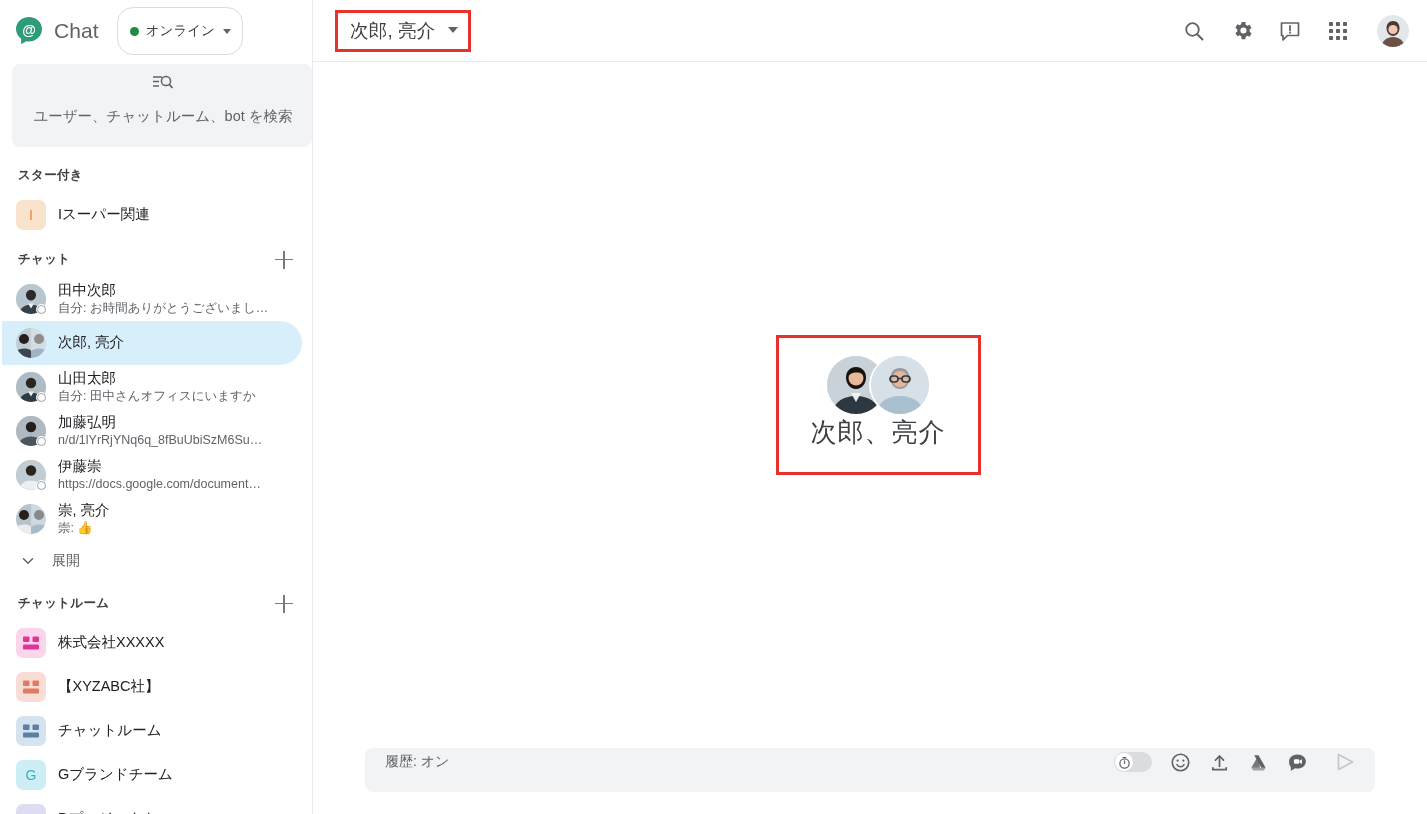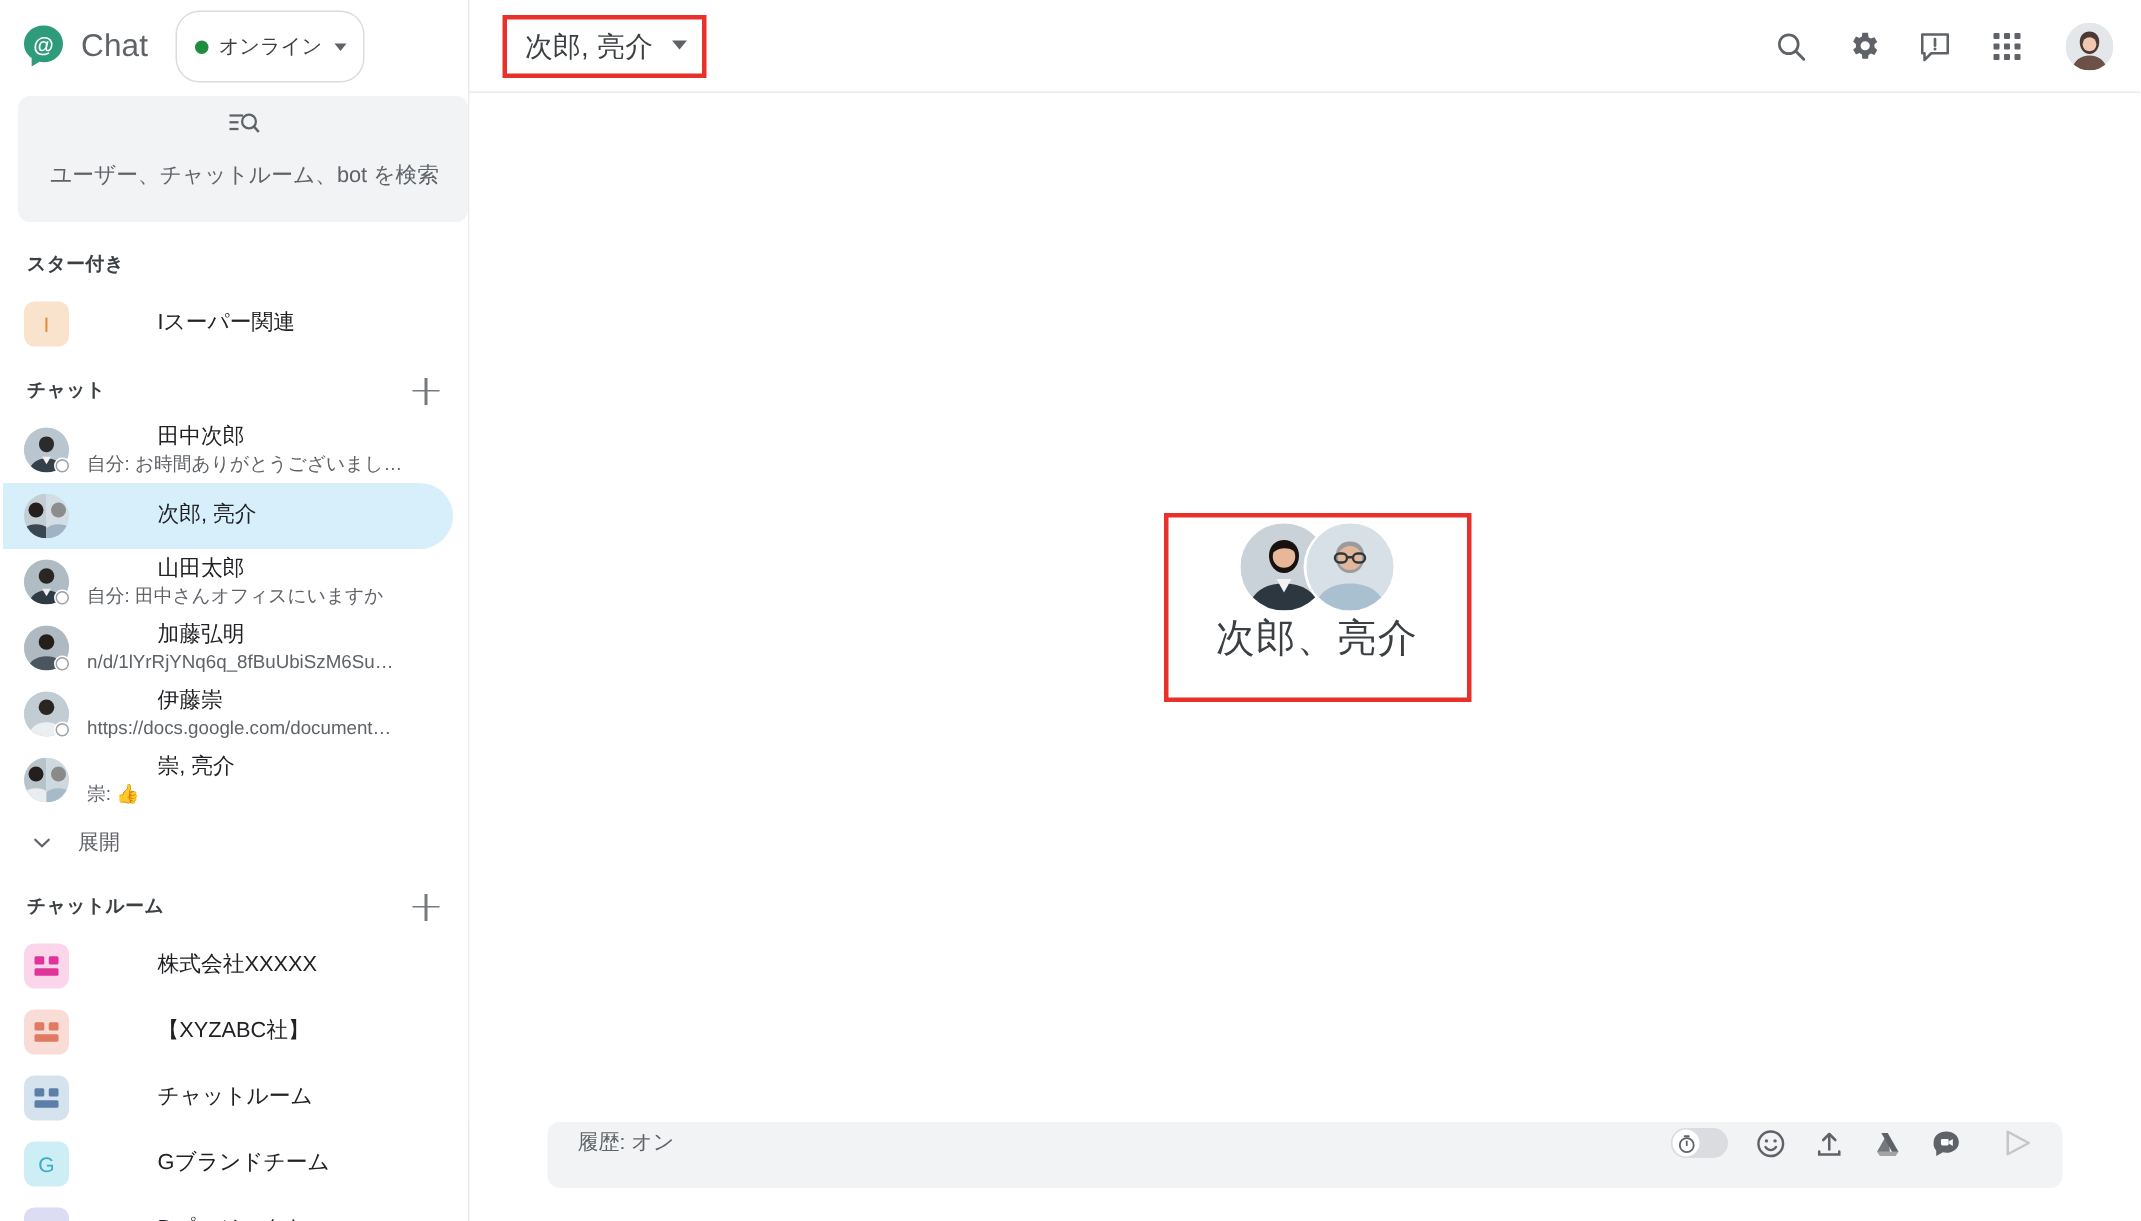--- a/index.html
+++ b/index.html
@@ -80,7 +80,7 @@
   .row .avatar { flex: 0 0 30px; }
   .row-texts { min-width: 0; flex: 1 1 auto; display: flex; flex-direction: column; justify-content: center; }
   .row-title { font-size: 14.5px; color: #202124; line-height: 19px;
-    white-space: nowrap; overflow: hidden; text-overflow: ellipsis; margin-left: 47px; }
+    white-space: nowrap; overflow: hidden; text-overflow: ellipsis; }
   .row-sub { font-size: 12.5px; color: #5f6368; line-height: 17px;
     white-space: nowrap; overflow: hidden; text-overflow: ellipsis; }
 

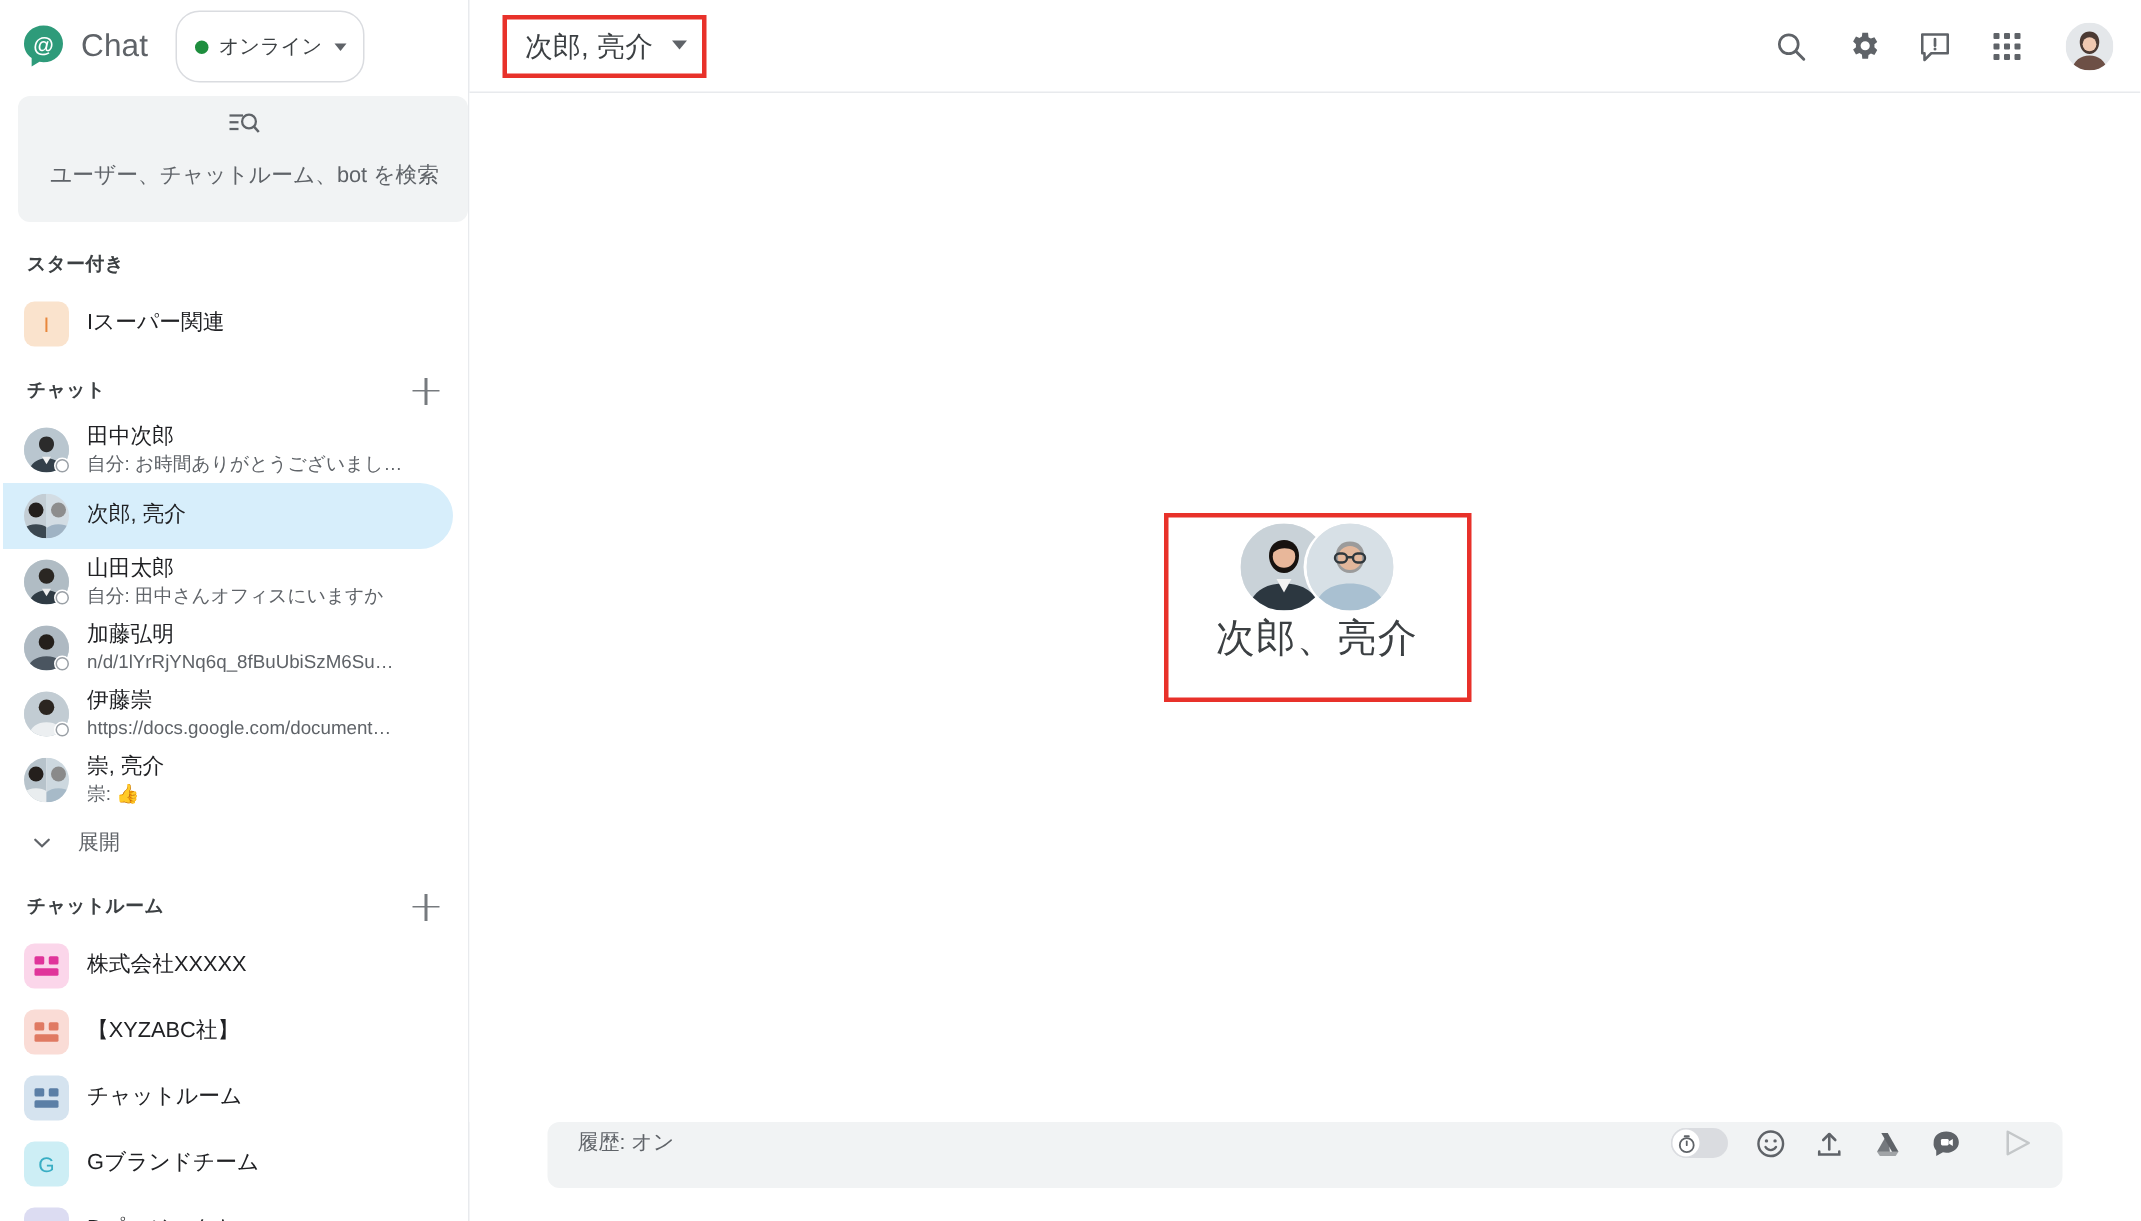--- a/index.html
+++ b/index.html
@@ -148,7 +148,7 @@
   }
   .empty-card {
     border: 3px solid #e8312a;
-    padding: 4px 32px 22px 32px;
+    padding: 18px 32px 22px 32px;
     display: flex; flex-direction: column; align-items: center; gap: 1px; margin-left: 16px;
   }
   .big-avatars { display: flex; align-items: center; }

